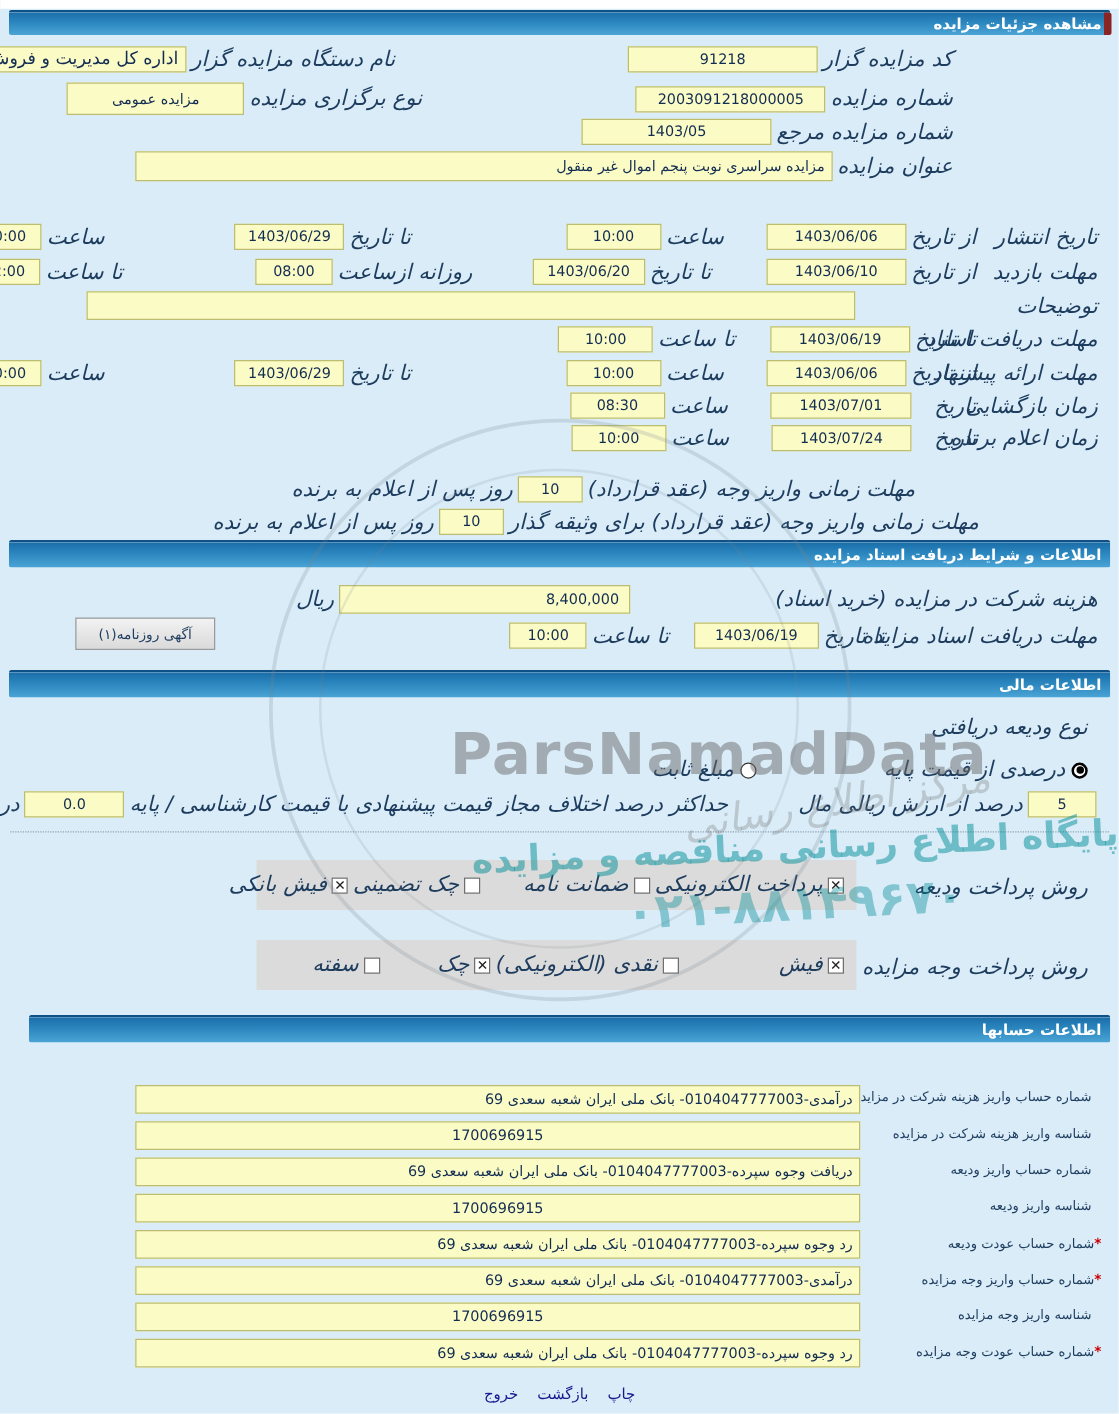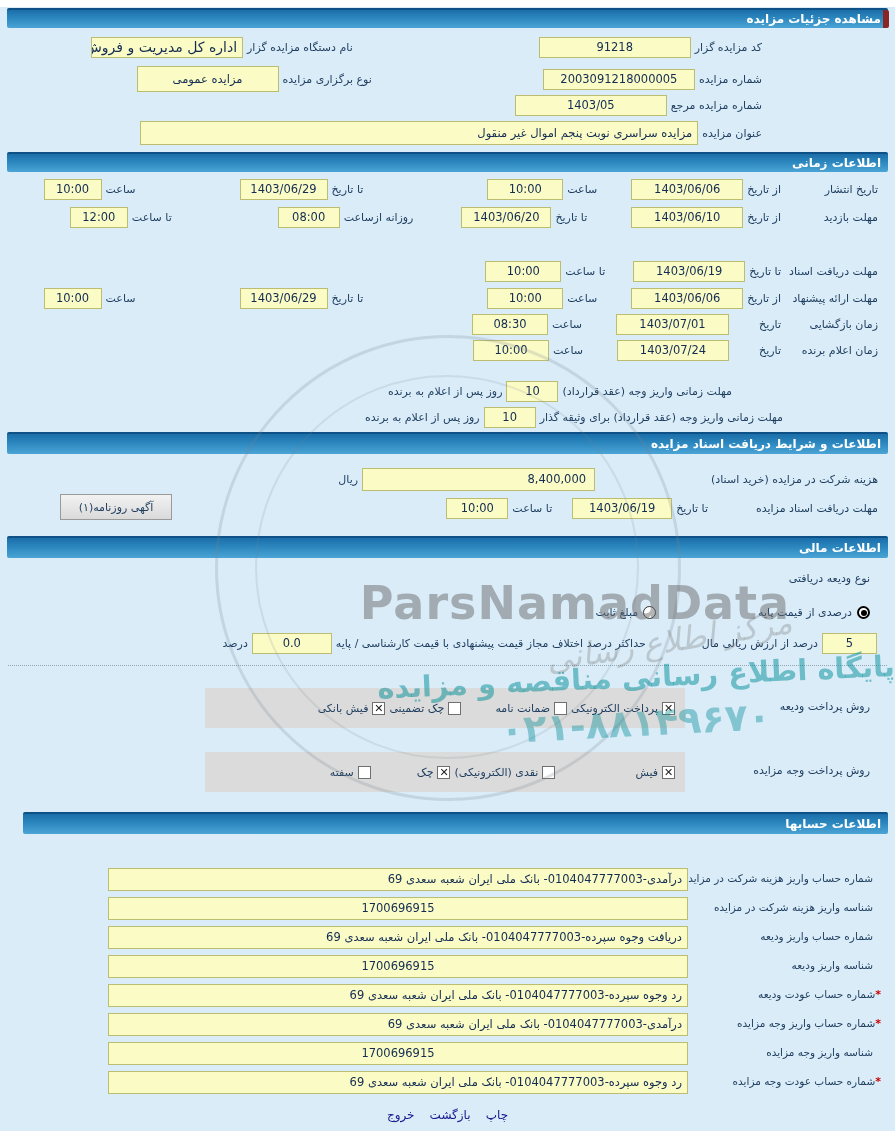--- a/index.html
+++ b/index.html
@@ -12,7 +12,7 @@
        padding-right:7px;}
   .bar .redcap{position:absolute;left:auto;right:-1px;top:0;bottom:0;width:6px;background:#8a2525;border-radius:0 2px 2px 0;}
   .row{position:absolute;display:flex;align-items:center;gap:4px;}
-  .lbl,.sub{color:#1d3c5e;font-size:11px;white-space:nowrap;}
+  .lbl,.sub{color:#1d3c5e;font-size:17px;white-space:nowrap;font-style:italic;}
   .box{background:#fbfbc6;border:1px solid #bdbd72;height:21px;line-height:19px;font-size:11.5px;
        color:#122c52;text-align:center;box-sizing:border-box;padding:0 3px;white-space:nowrap;overflow:hidden;}
   .box.txt{text-align:right;padding:0 5px;}

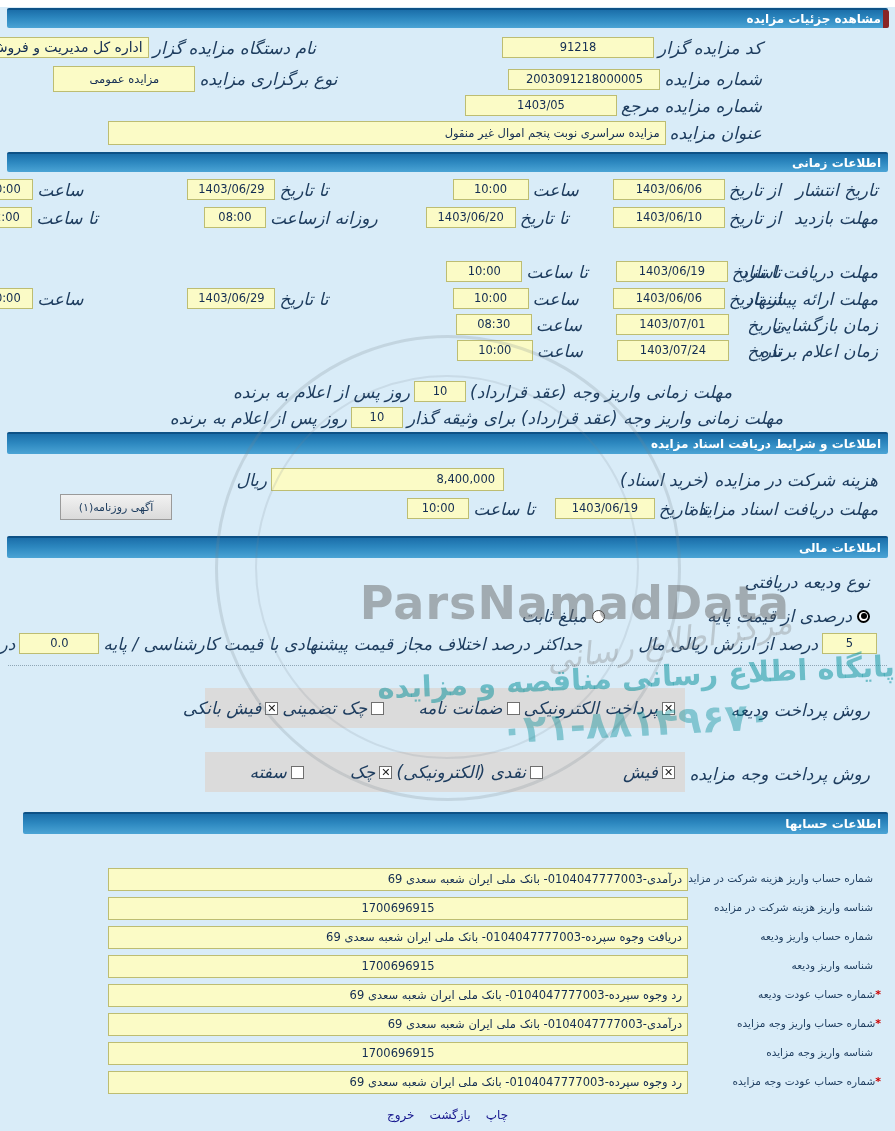--- a/index.html
+++ b/index.html
@@ -88,9 +88,6 @@
     <div class="box txt" style="width:558px;height:24px;line-height:22px;">مزایده سراسری نوبت پنجم اموال غیر منقول</div>
   </div>
 
-  <div class="bar" style="top:152px;">
-    <span>اطلاعات زمانی</span>
-  </div>
 
   <div class="row" style="top:179px;right:17px;">
     <span class="lbl" style="width:93px;">تاریخ انتشار</span>

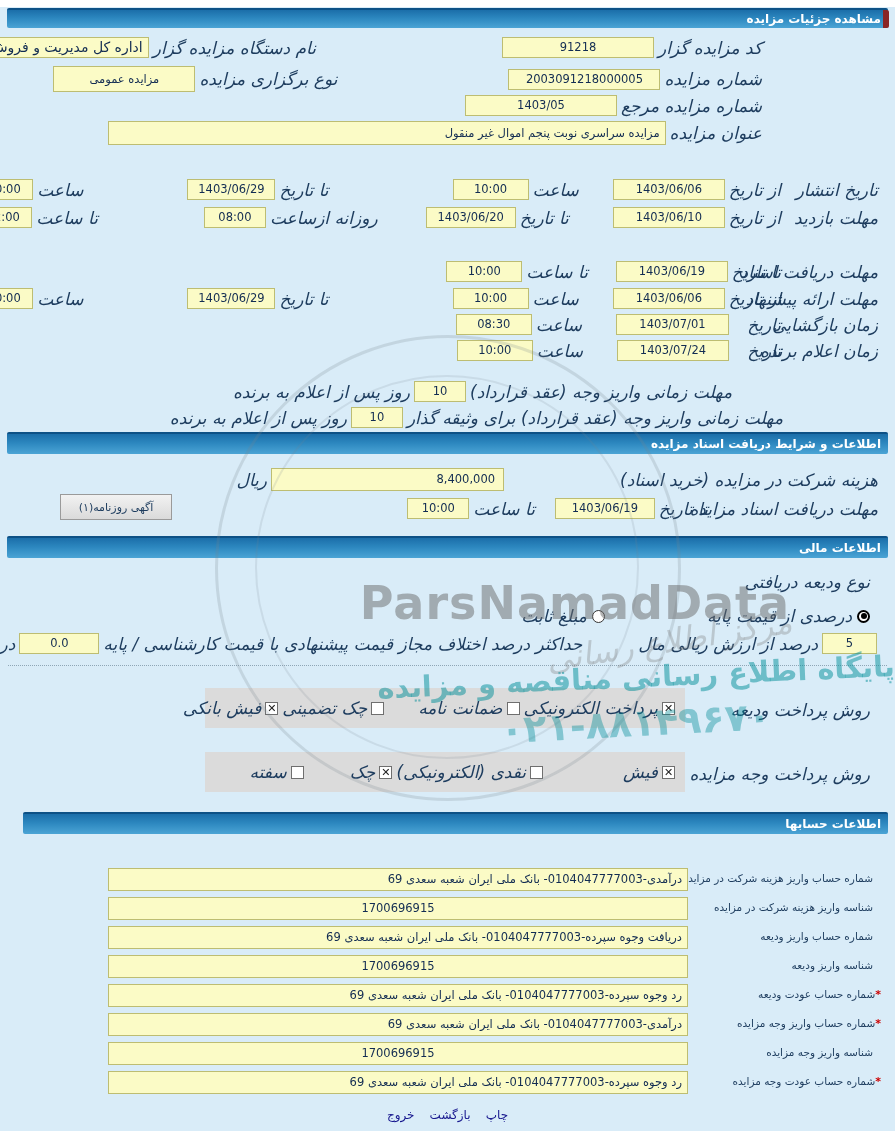--- a/index.html
+++ b/index.html
@@ -119,6 +119,11 @@
     <div class="box" style="width:58px;">12:00</div>
   </div>
 
+  <div class="row" style="top:233px;right:17px;">
+    <span class="lbl" style="width:93px;">توضیحات</span>
+    <span class="sp" style="width:93px;"></span>
+    <div class="box txt" style="width:615px;height:23px;"></div>
+  </div>
 
   <div class="row" style="top:261px;right:17px;">
     <span class="lbl" style="width:93px;">مهلت دریافت اسناد</span>

